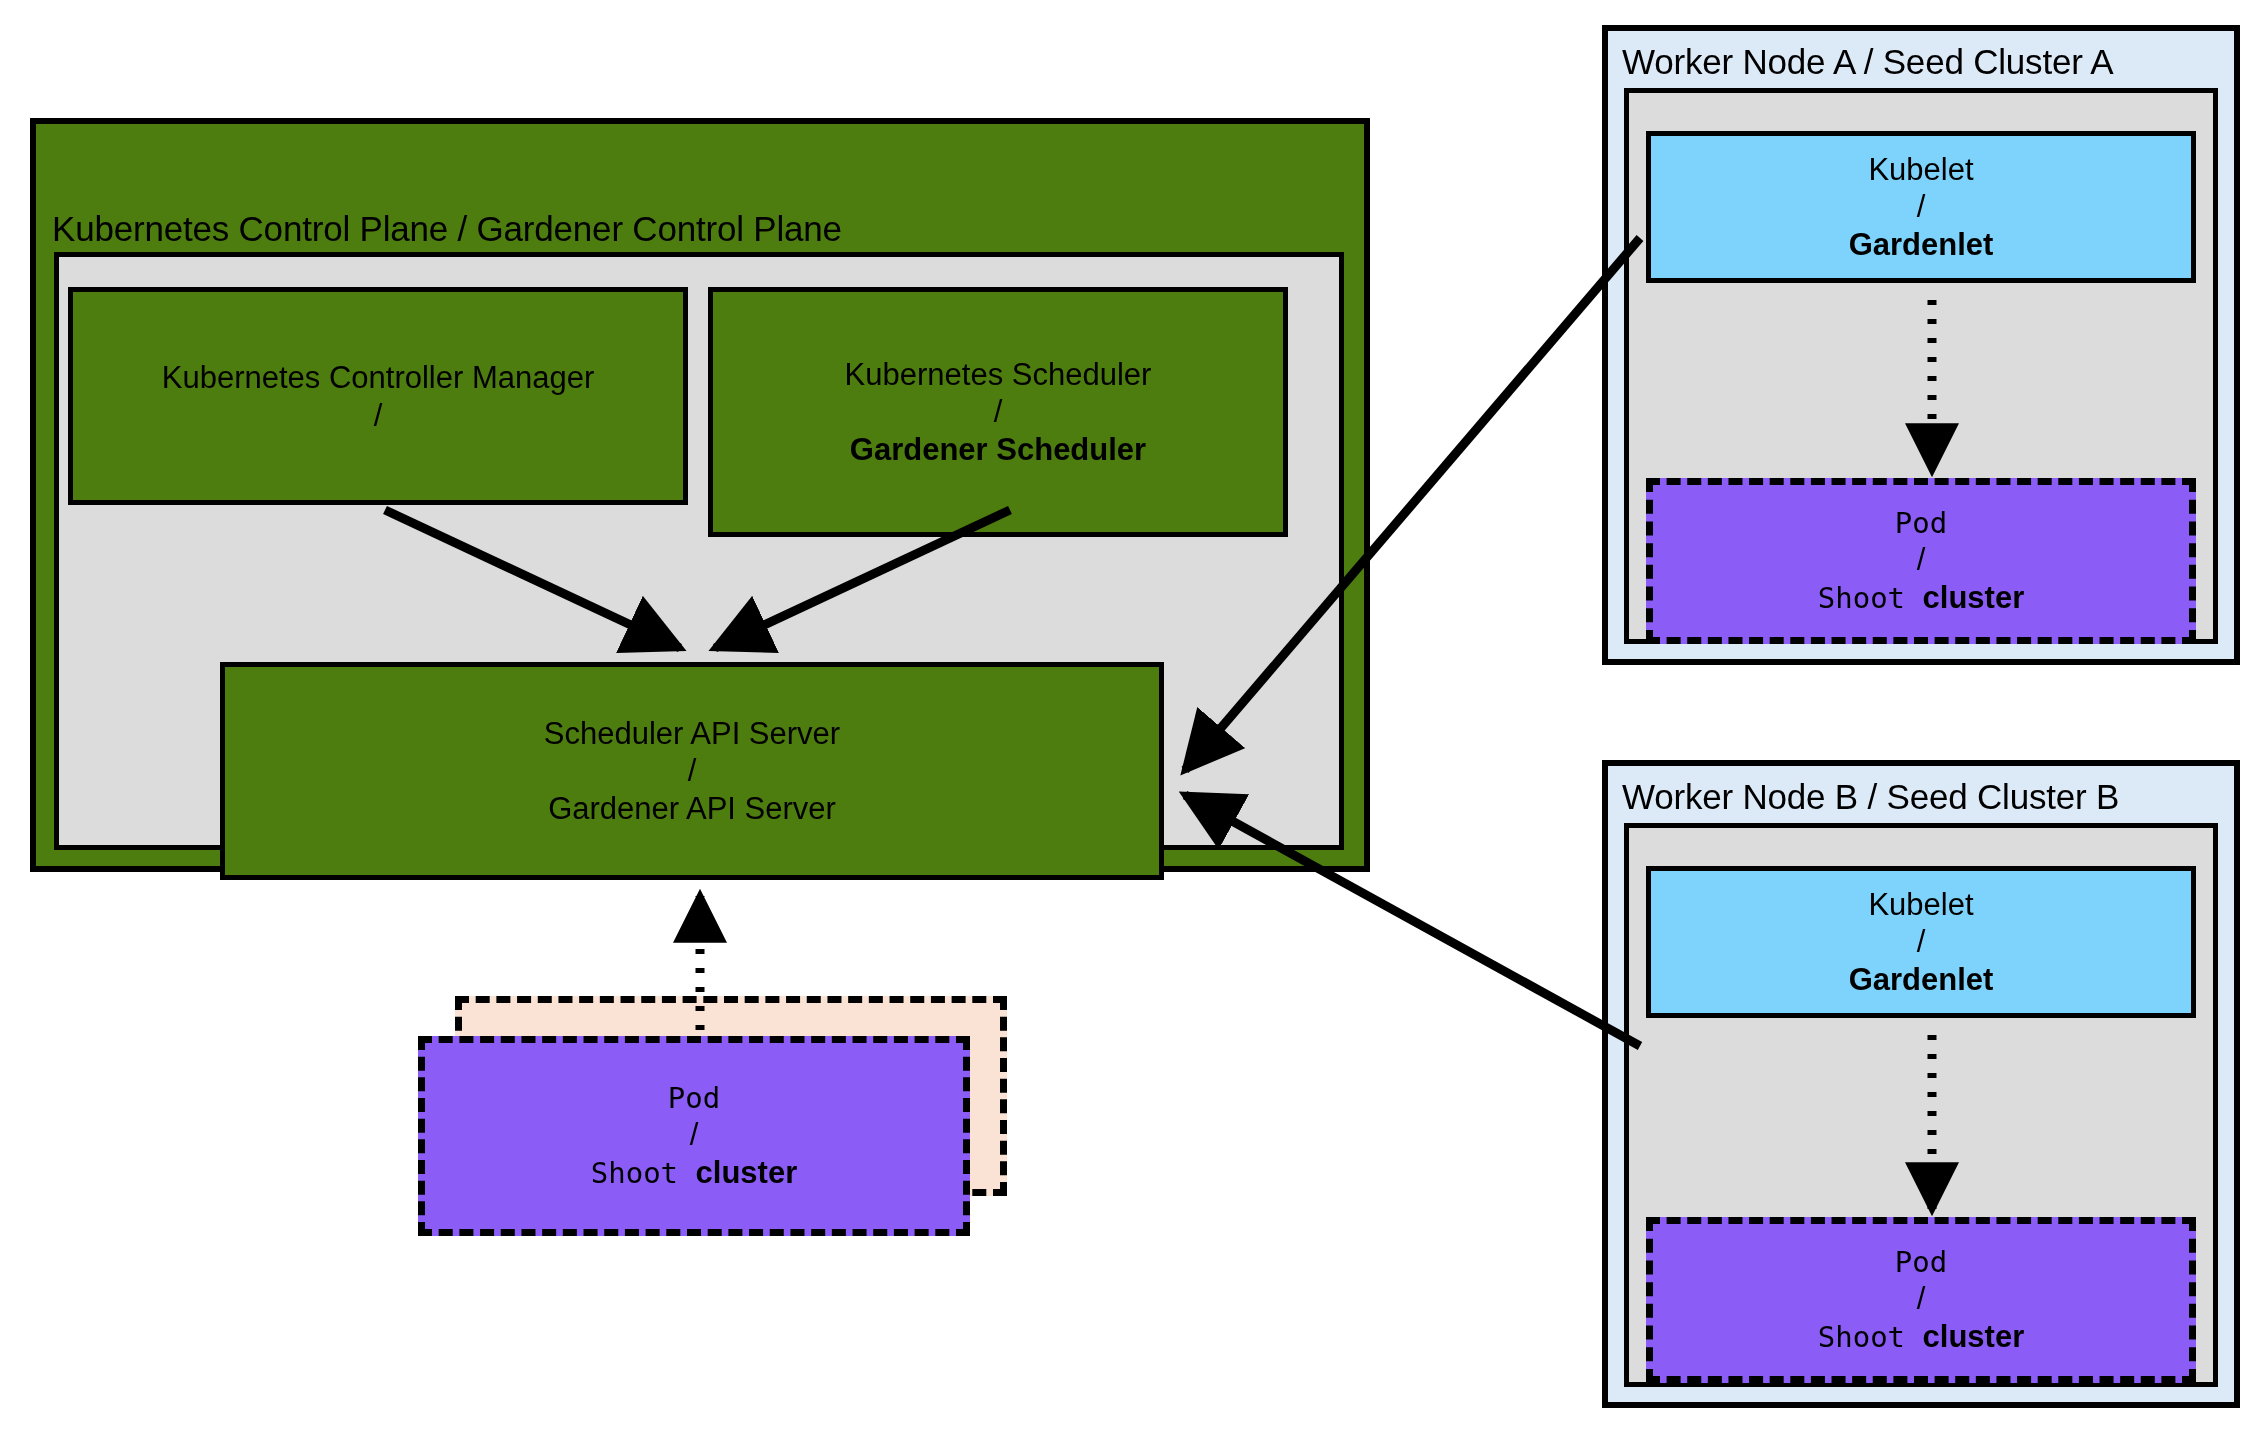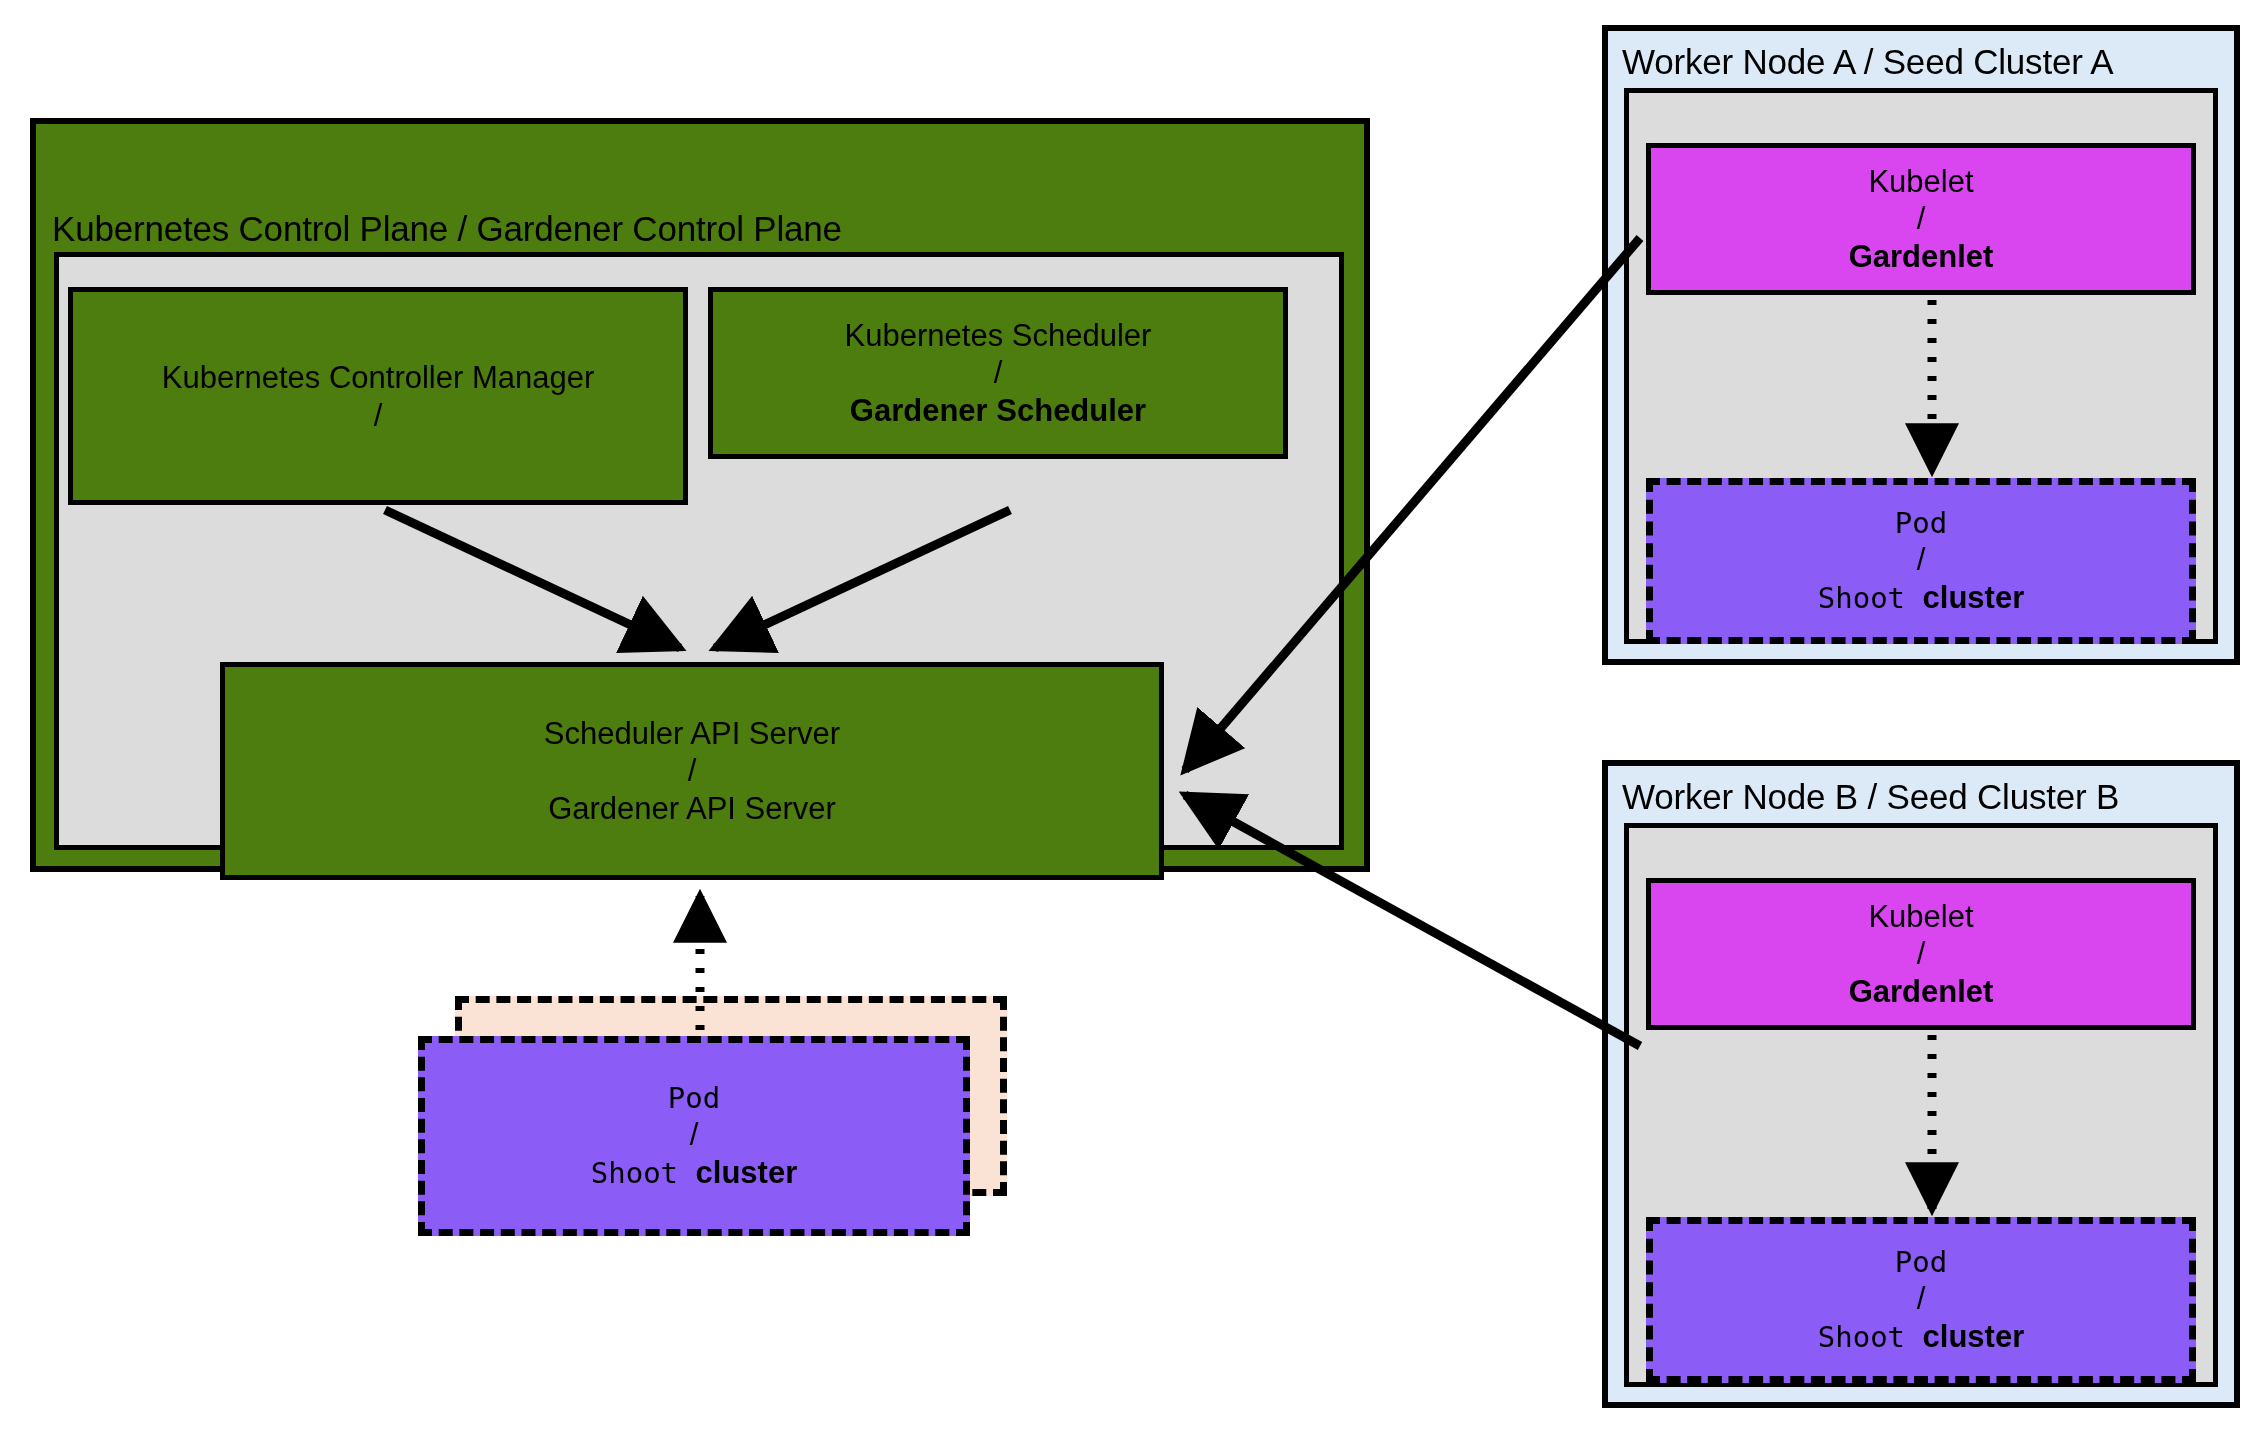--- a/index.html
+++ b/index.html
@@ -40,7 +40,7 @@
   .green  { background: #4d7c0f; }
   .gray   { background: #dcdcdc; }
   .blue   { background: #dce9f7; }
-  .orange { background: #d946ef; margin-top: 12px; }
+  .orange { background: #7dd3fc; }
   .peach  { background: #8b5cf6; }
 
   

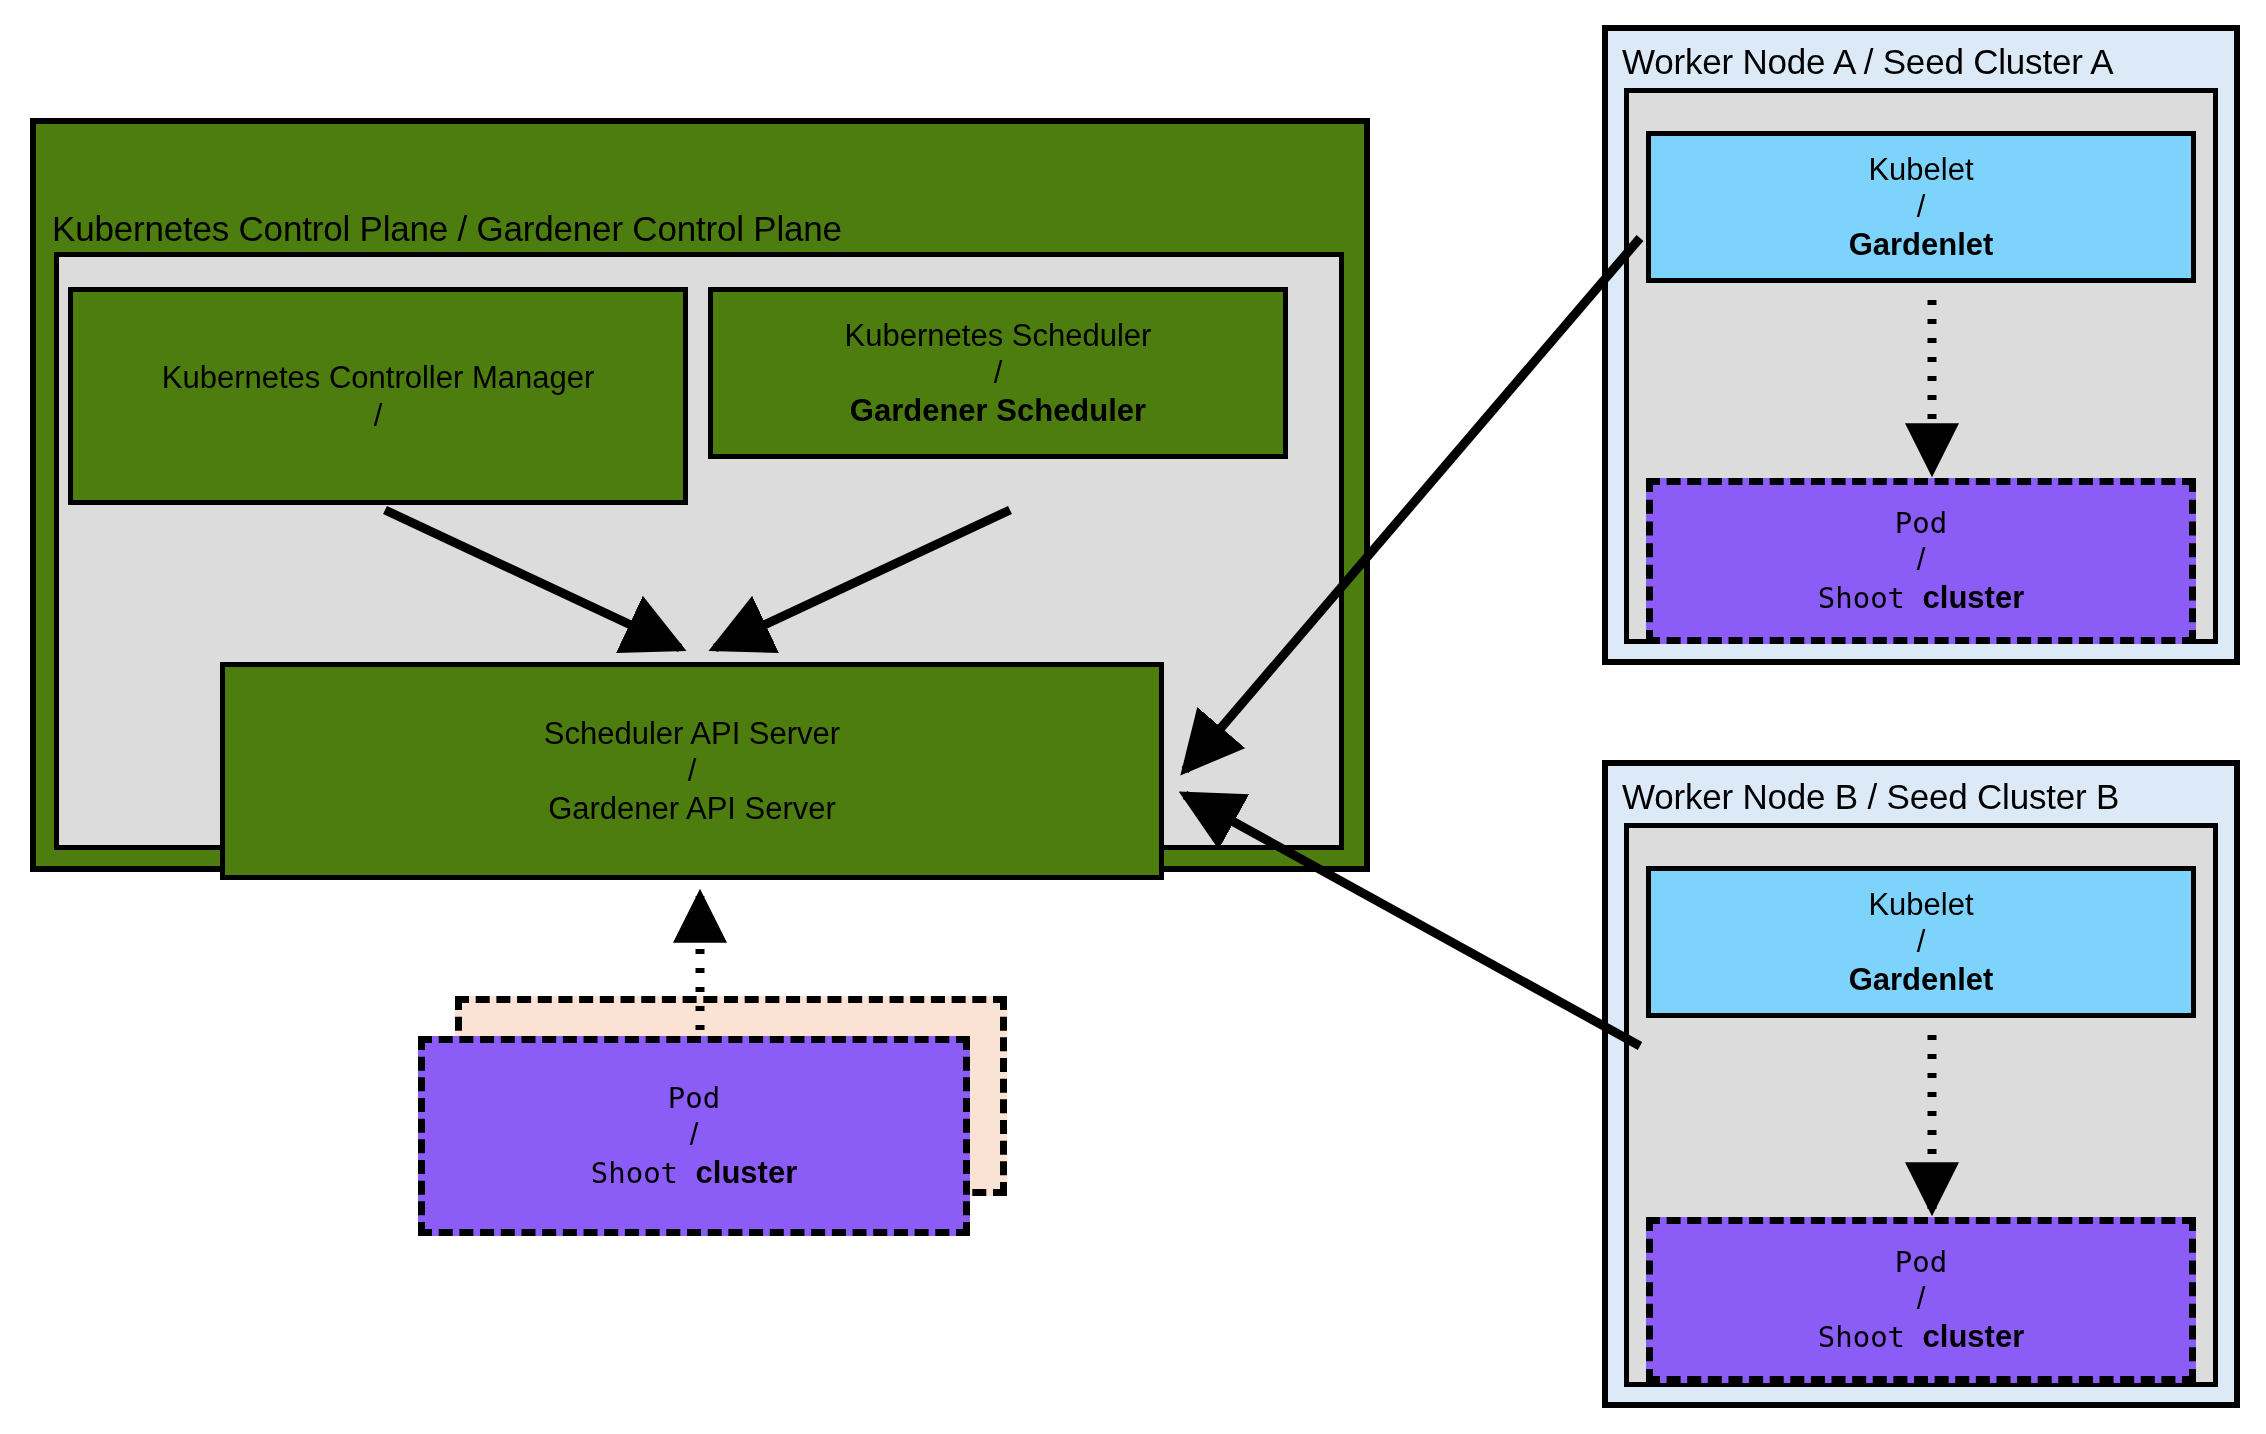--- a/index.html
+++ b/index.html
@@ -111,7 +111,7 @@
     <div class="slash">/</div>
   </div>
 
-  <div class="box thin-border green" style="left:708px; top:287px; width:580px; height:172px;">
+  <div class="box thin-border green" style="left:708px; top:287px; width:580px; height:250px;">
     <div class="line">Kubernetes Scheduler</div>
     <div class="slash">/</div>
     <div class="line bold">Gardener Scheduler</div>

